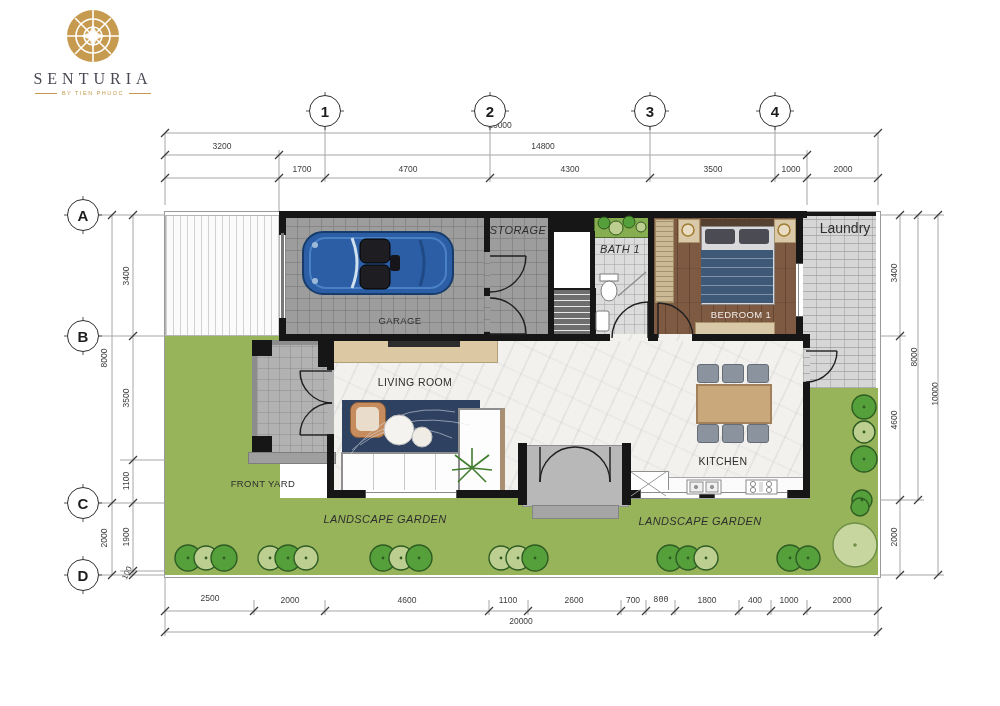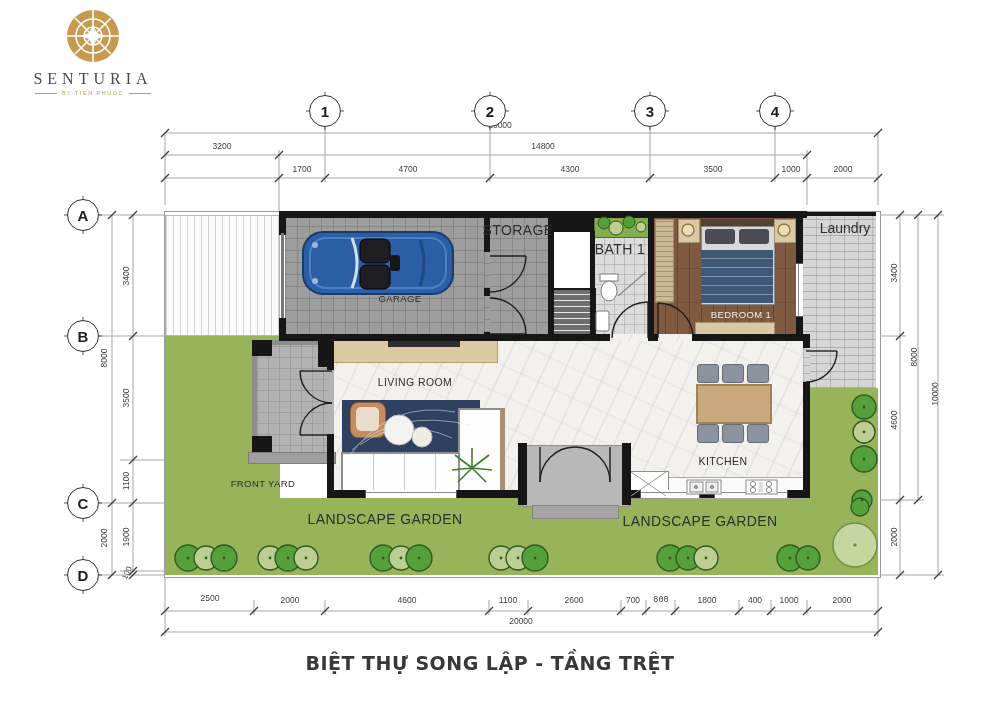--- a/index.html
+++ b/index.html
@@ -12,7 +12,7 @@
   .vdim-tilt{position:absolute;font-size:8px;color:#3d3d3d;transform:translate(-50%,-50%) rotate(-65deg);white-space:nowrap;}
   .room-label{position:absolute;font-size:9.5px;color:#2e2e2e;letter-spacing:.4px;transform:translate(-50%,-50%);white-space:nowrap;}
   .room-label.big{font-size:10.5px;}
-  .room-label.small{font-size:14px;}
+  .room-label.small{font-size:11px;font-style:italic;}
   .grid-bubble{position:absolute;width:30px;height:30px;border:1.6px solid #2f2f2f;border-radius:50%;
                background:#fff;transform:translate(-50%,-50%);display:flex;align-items:center;justify-content:center;
                font-weight:bold;font-size:15px;color:#1d1d1d;z-index:6;}

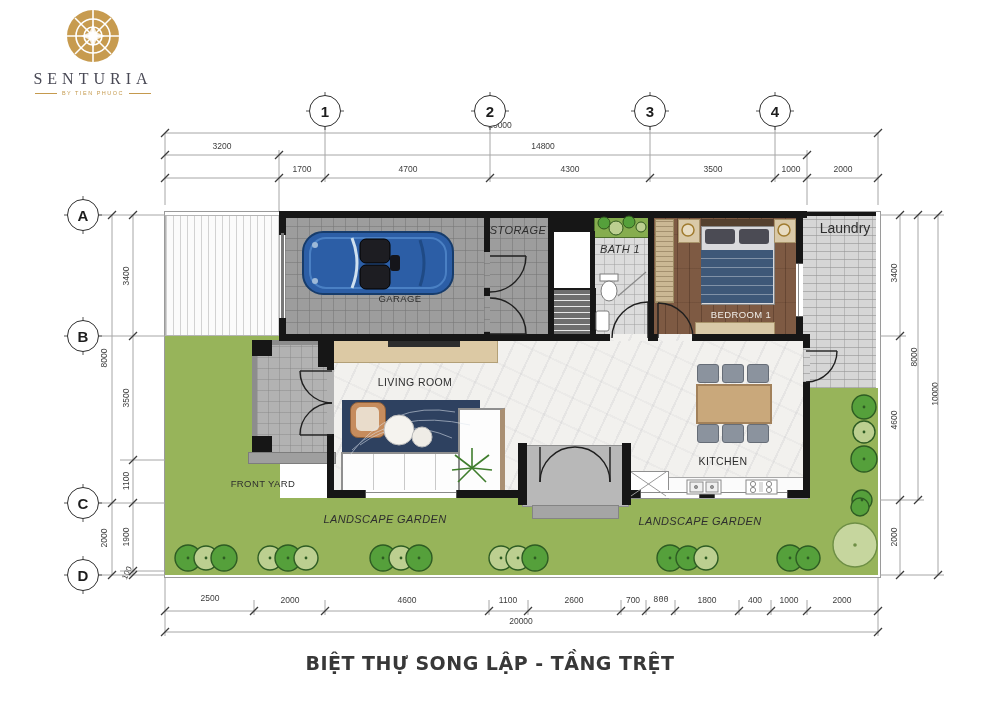--- a/index.html
+++ b/index.html
@@ -476,7 +476,7 @@
   <div class="dim" style="left:842px;top:600px;">2000</div>
   <div class="dim" style="left:521px;top:621px;">20000</div>
 
-  <div class="room-label" style="left:400px;top:298px;z-index:6;">GARAGE</div>
+  <div class="room-label" style="left:400px;top:320px;z-index:6;">GARAGE</div>
   <div class="room-label small" style="left:518px;top:230px;z-index:6;">STORAGE</div>
   <div class="room-label small" style="left:620px;top:249px;z-index:6;">BATH 1</div>
   <div class="room-label" style="left:741px;top:314px;z-index:6;color:#f0ede8;">BEDROOM 1</div>

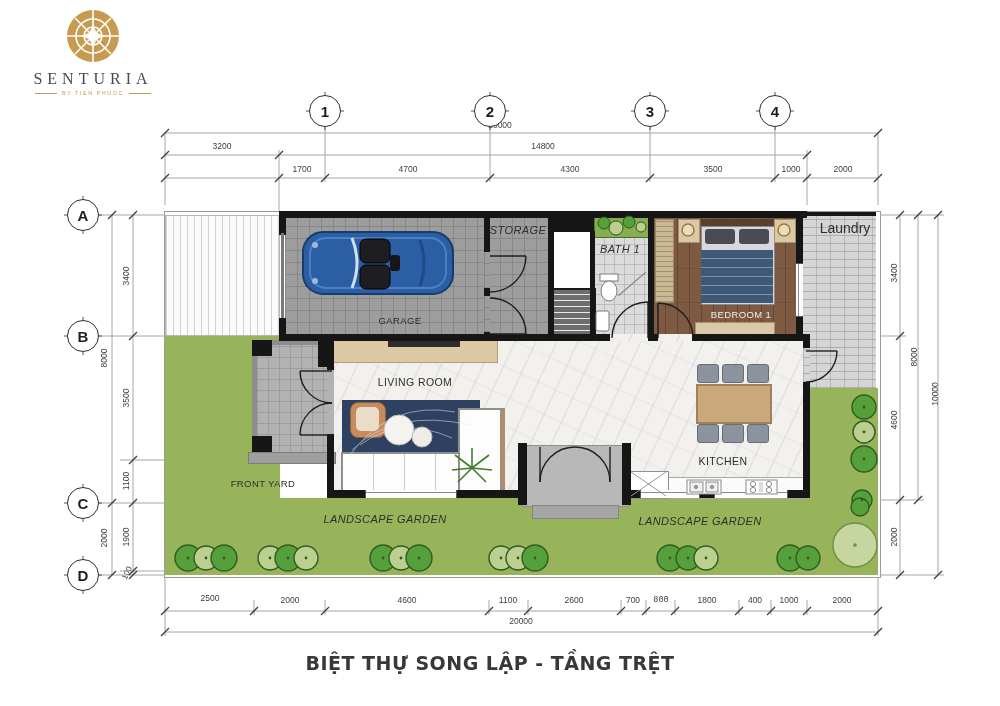--- a/index.html
+++ b/index.html
@@ -487,7 +487,6 @@
   <div class="room-label small" style="left:385px;top:519px;z-index:6;">LANDSCAPE GARDEN</div>
   <div class="room-label small" style="left:700px;top:521px;z-index:6;">LANDSCAPE GARDEN</div>
 
-  <div id="plan-title">BIỆT THỰ SONG LẬP - TẦNG TRỆT</div>
 
 </div>
 

